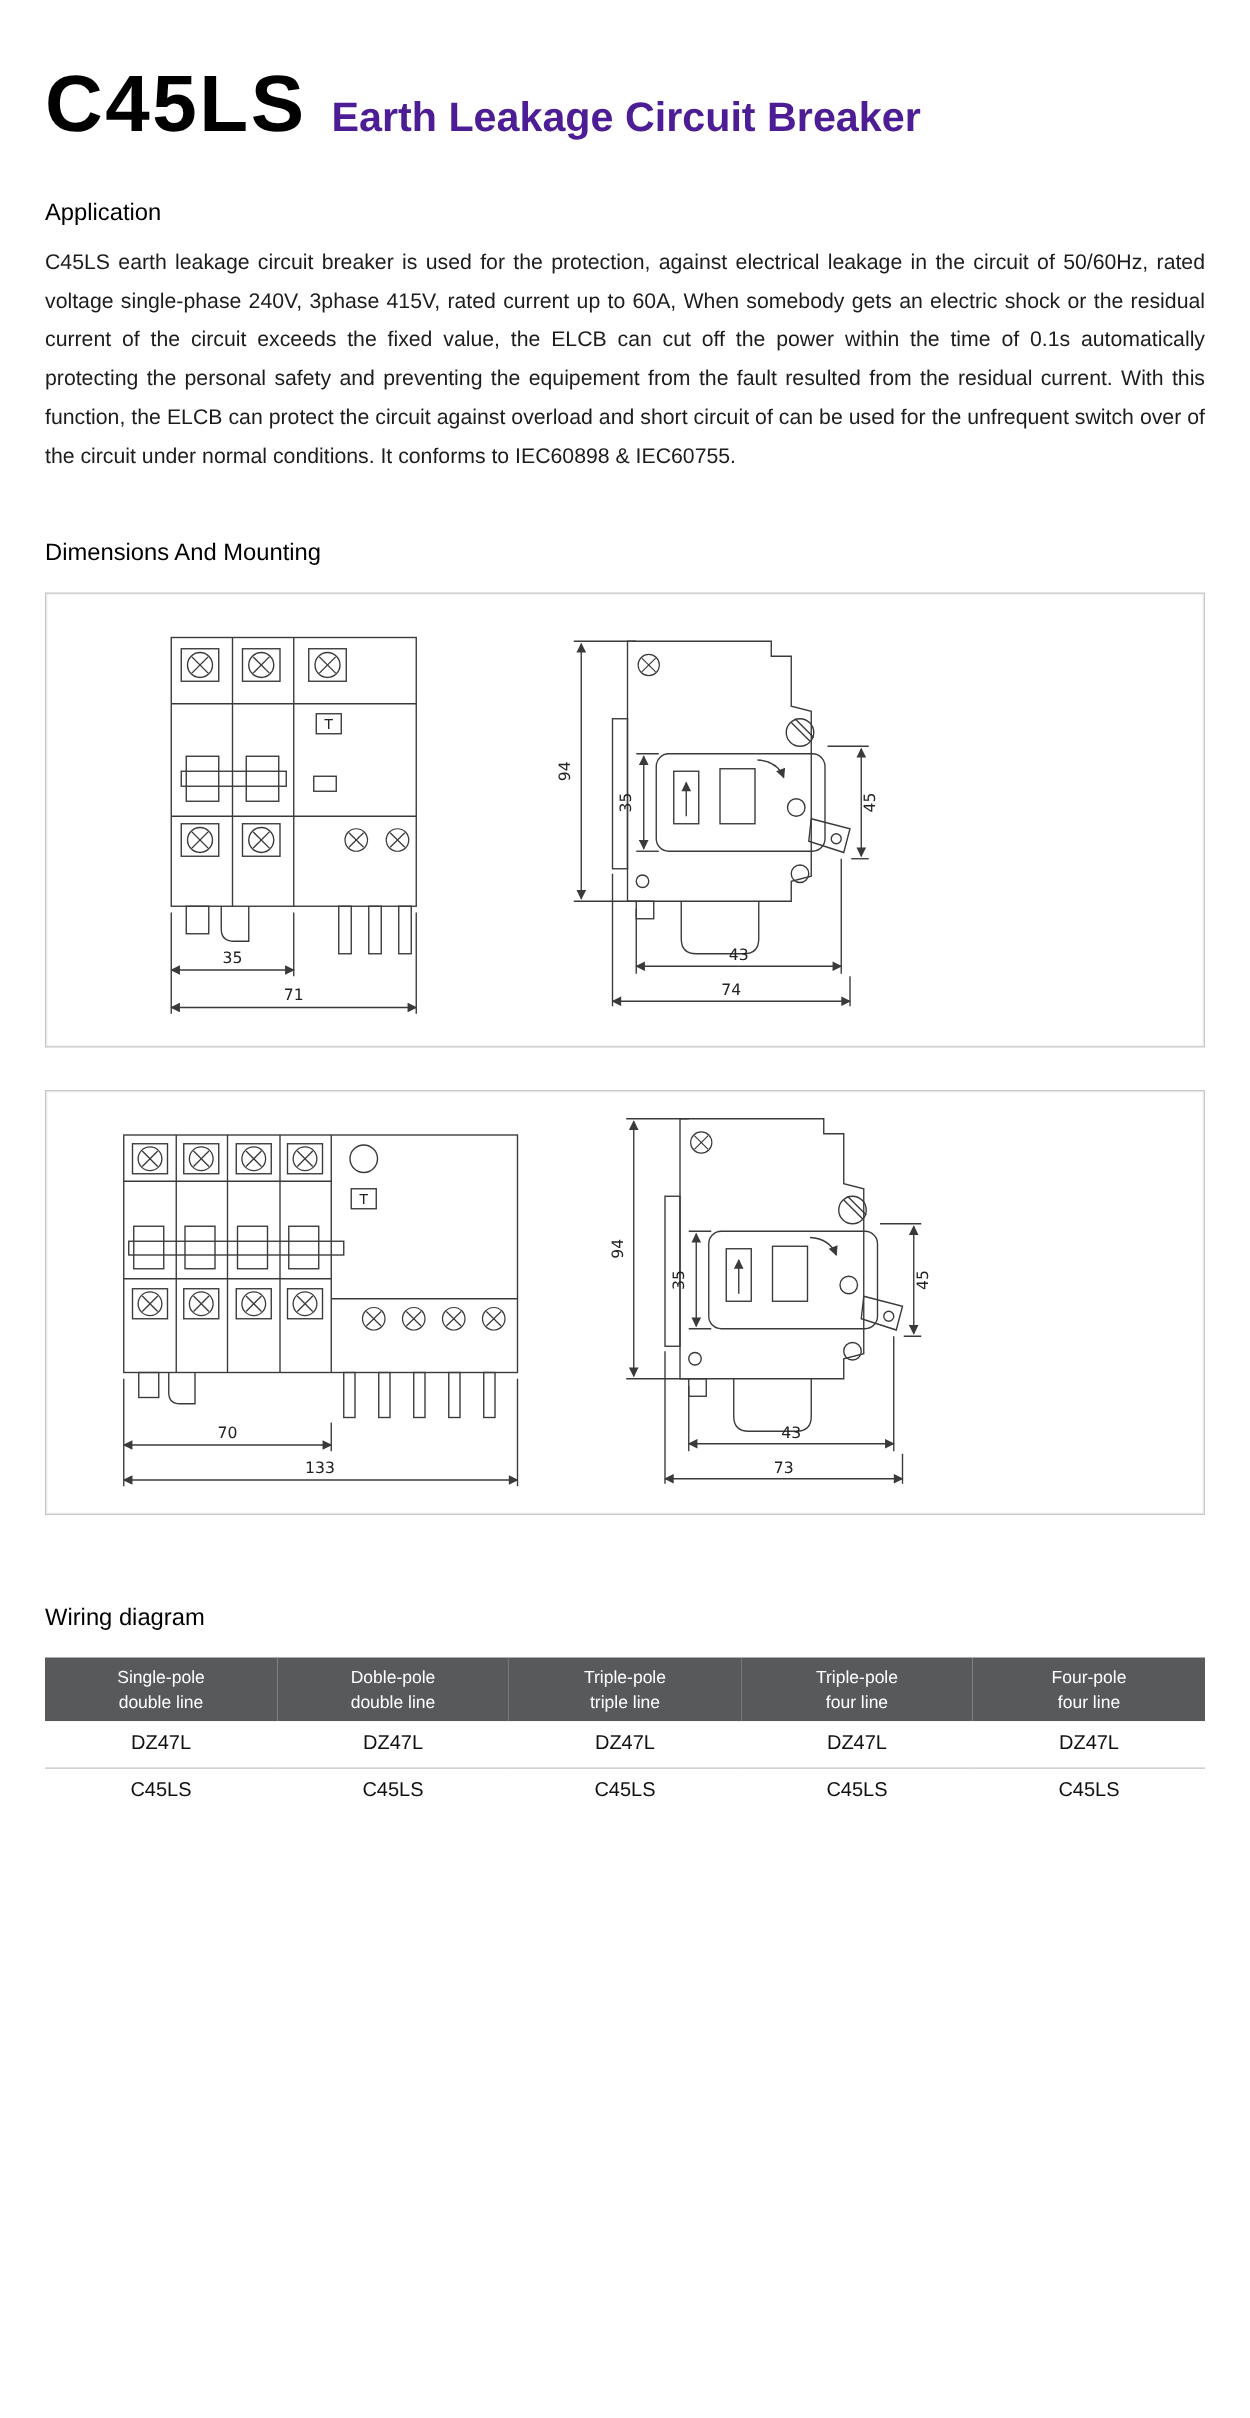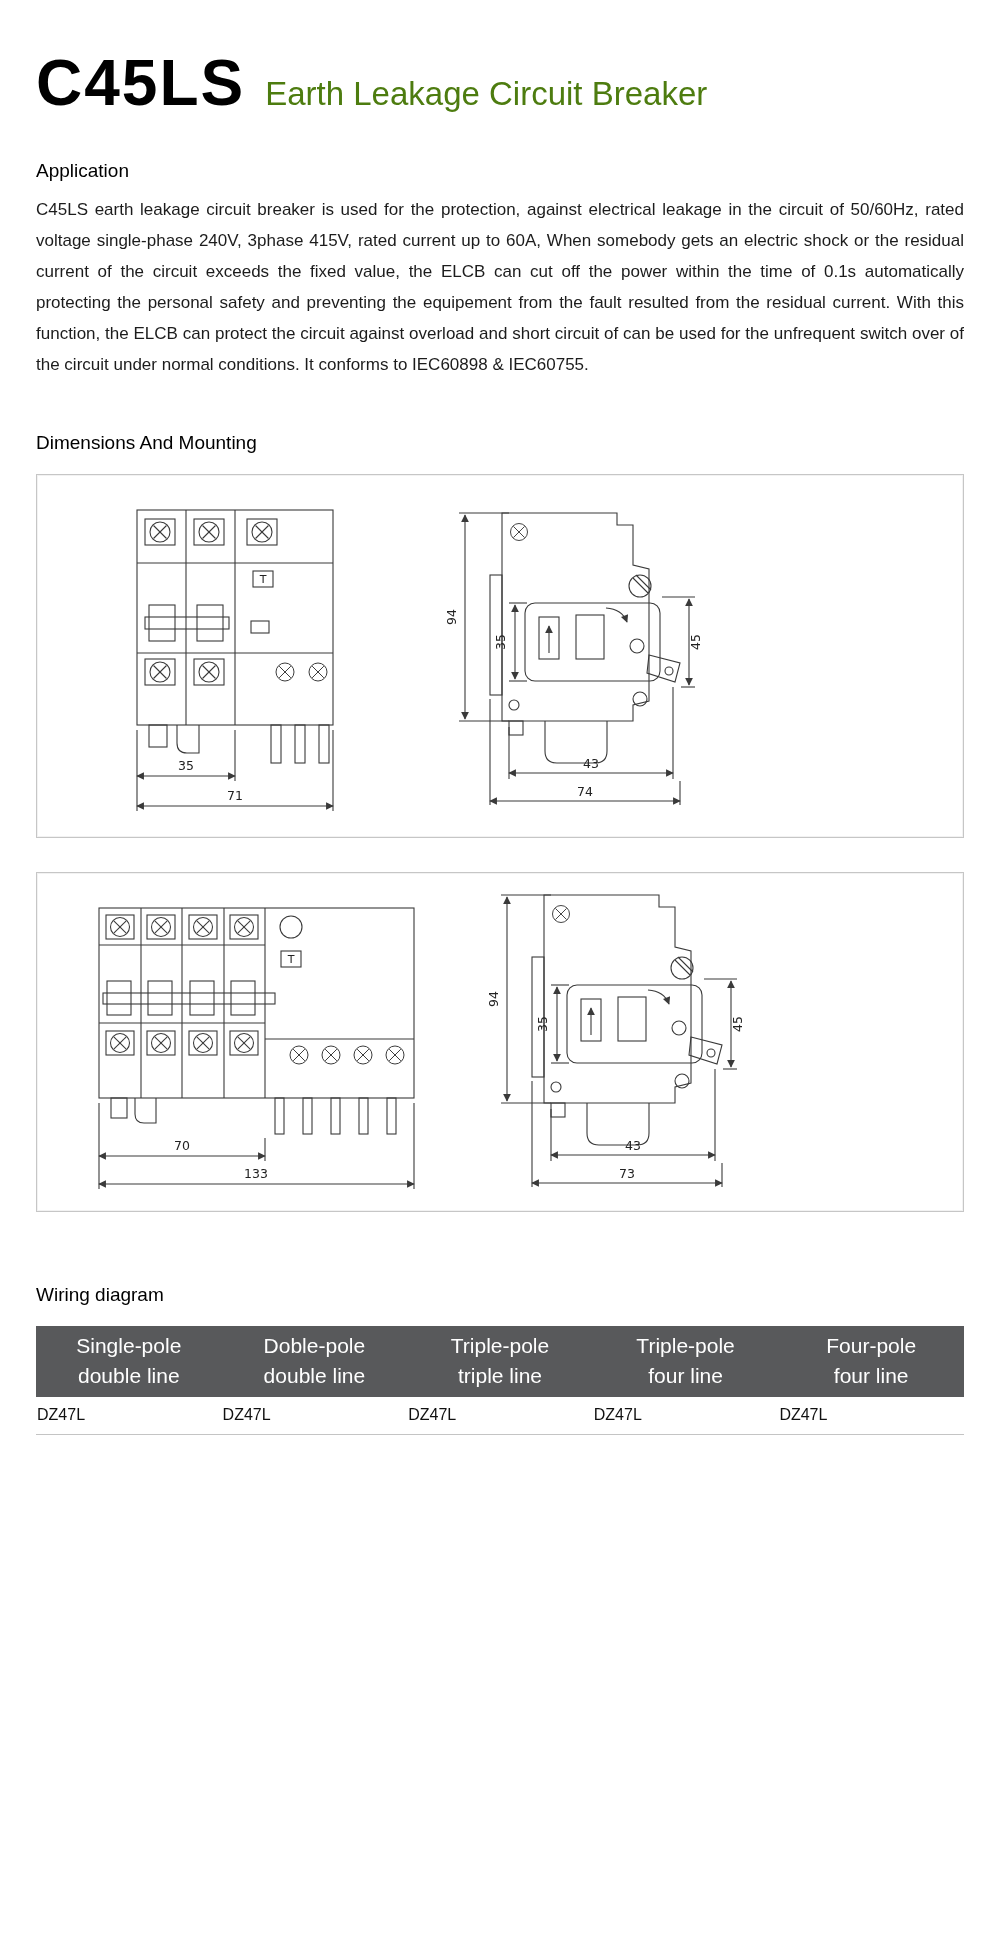--- a/index.html
+++ b/index.html
@@ -12,7 +12,7 @@
 
   .title-row { display:flex; align-items:baseline; gap:20px; }
   .model { font-size:64px; font-weight:bold; letter-spacing:2px; color:#000; }
-  .subtitle { font-size:33px; font-weight:400; color:#4d7c0f; }
+  .subtitle { font-size:33px; font-weight:700; color:#4c1d95; }
 
   .section-heading { font-size:19px; font-weight:normal; color:#000; margin:0; }
   .h-app   { margin-top:40px; }

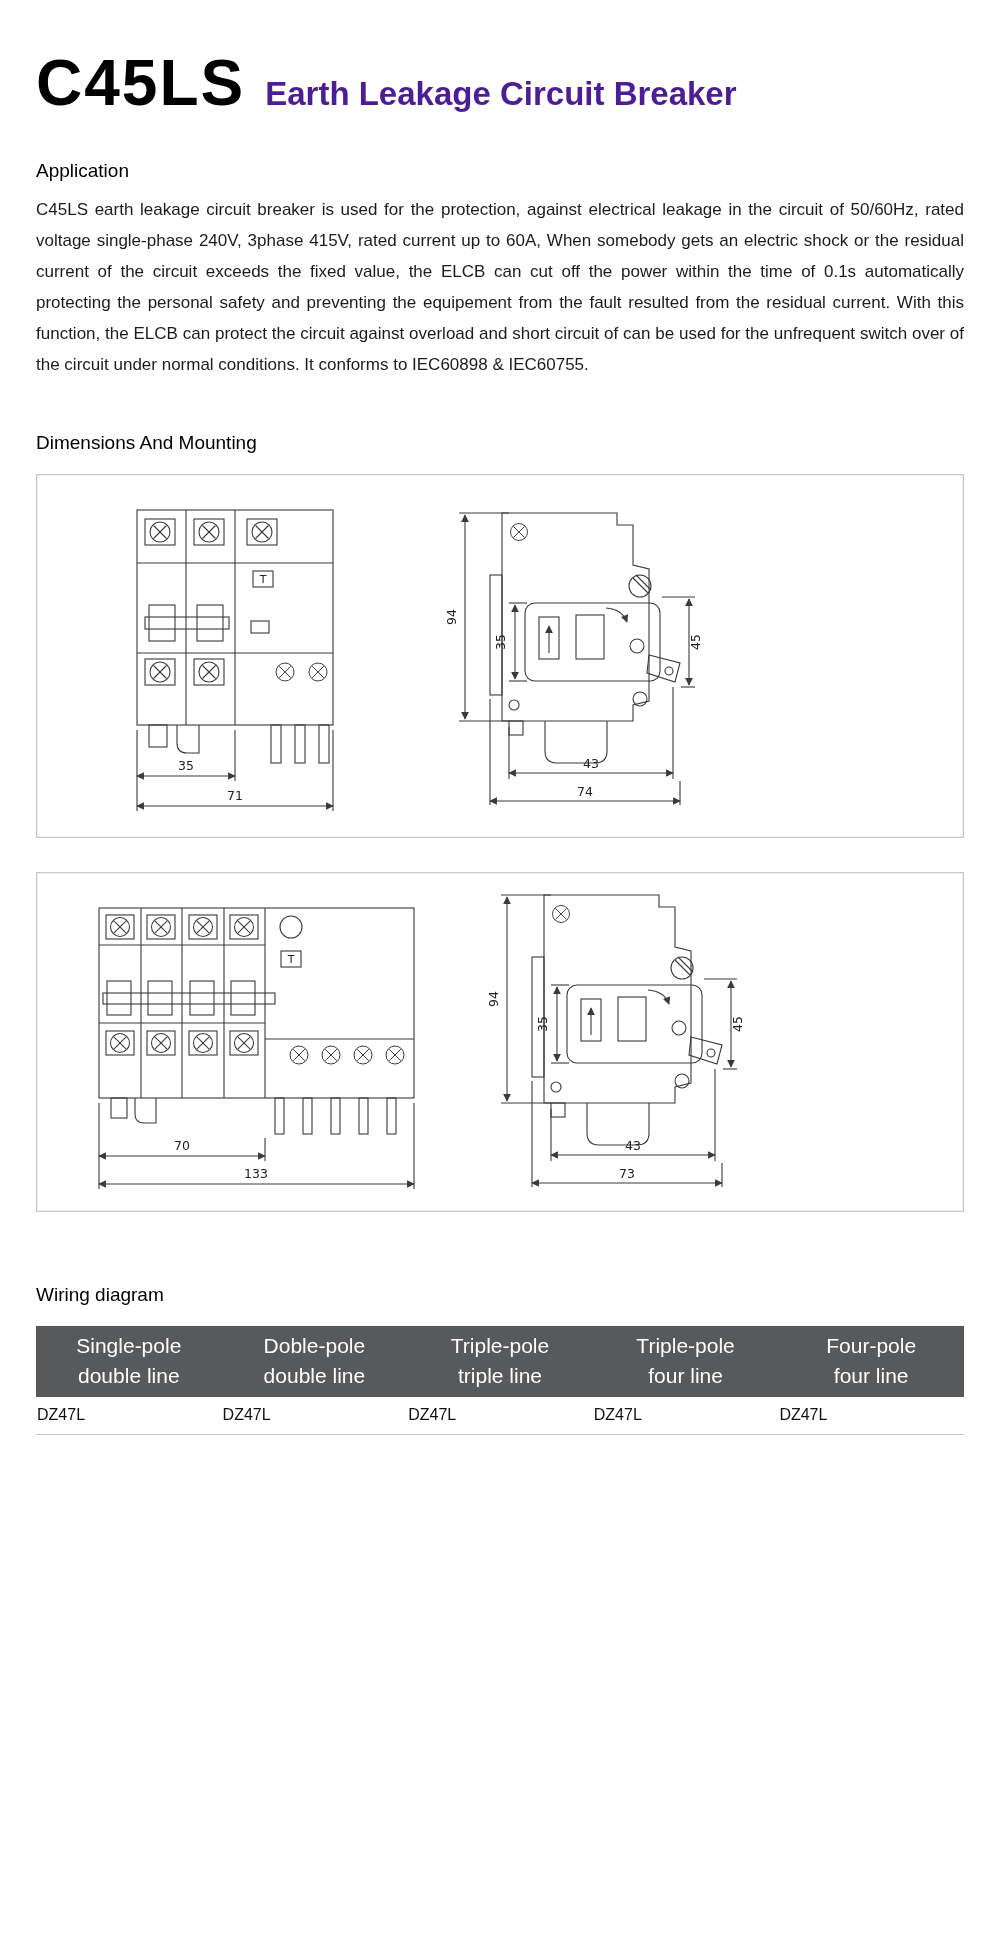--- a/index.html
+++ b/index.html
@@ -40,7 +40,7 @@
     margin-top:20px; width:928px; border-collapse:collapse; table-layout:fixed;
   }
   table.wiring th {
-    background:#58595b; color:#fff; font-weight:400; font-size:21px;
+    background:#58595b; color:#fff; font-weight:400; font-size:14px;
     line-height:1.45; padding:5px 4px; white-space:pre-line; text-align:center;
   }
   table.wiring td {

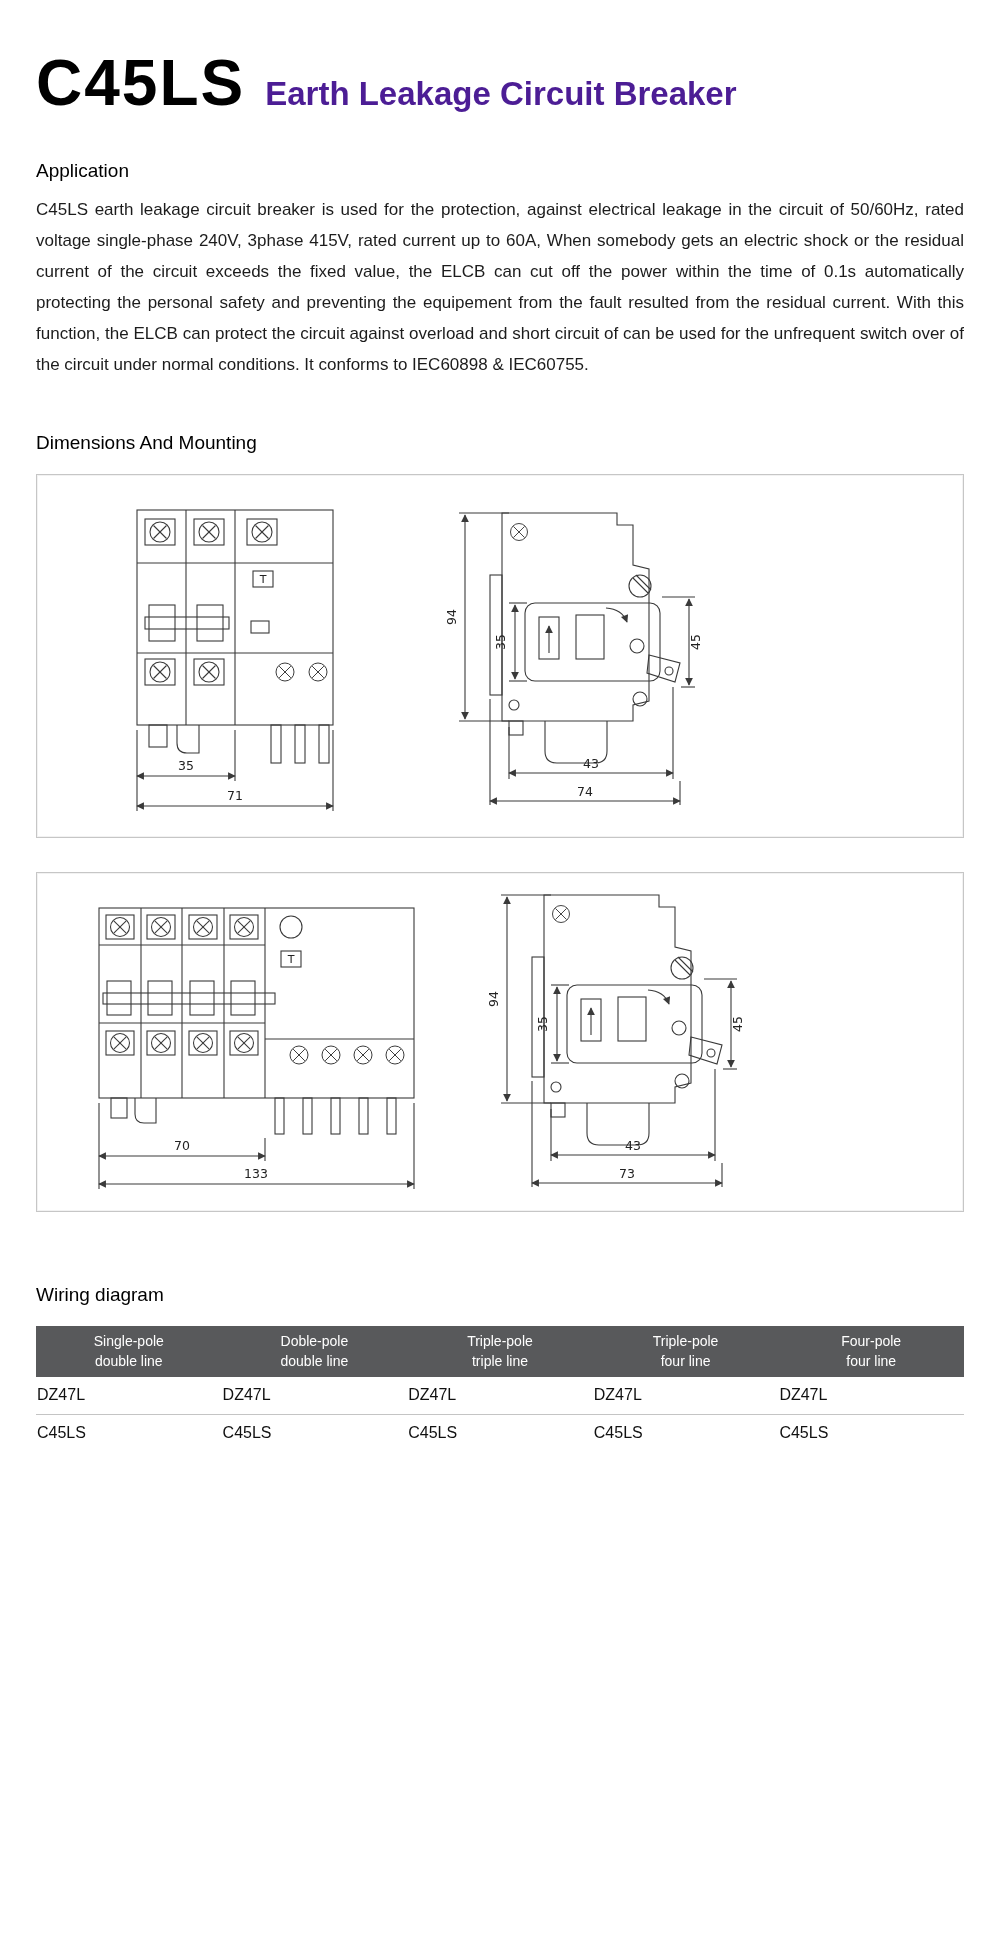--- a/index.html
+++ b/index.html
@@ -44,7 +44,7 @@
     line-height:1.45; padding:5px 4px; white-space:pre-line; text-align:center;
   }
   table.wiring td {
-    font-size:16px; color:#111; text-align:left; height:35px;
+    font-size:16px; color:#111; text-align:center; height:35px;
     border-bottom:1px solid #c4c4c4; background:#fff;
   }
   table.wiring tr:last-child td { border-bottom:5px solid #4d4e50; }

